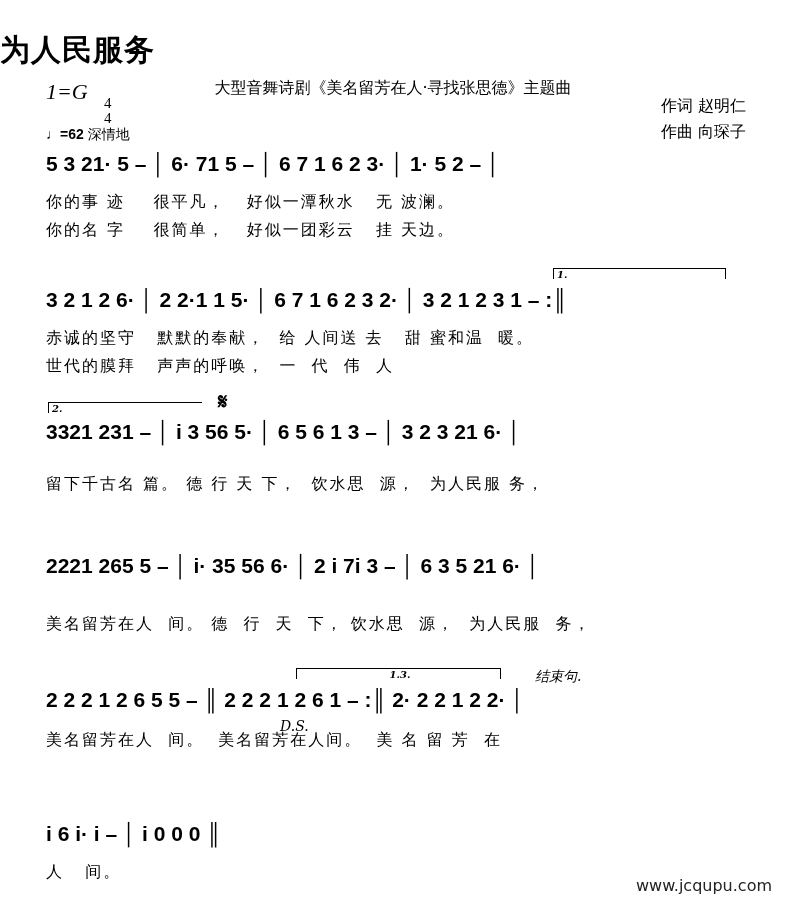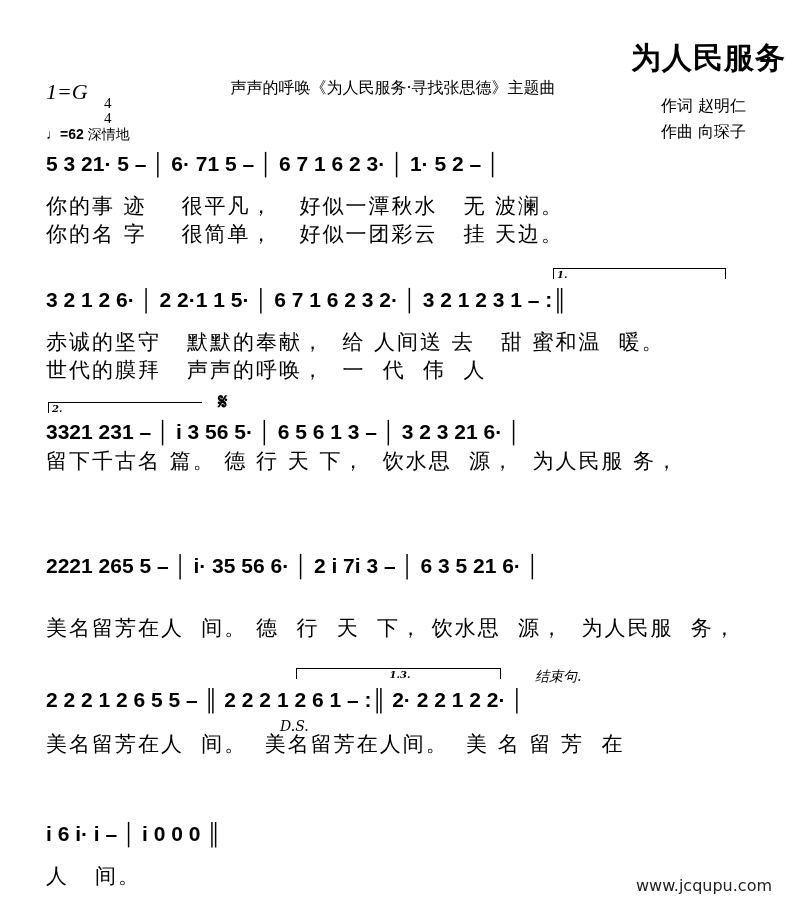--- a/index.html
+++ b/index.html
@@ -5,7 +5,7 @@
   html,body{margin:0;padding:0;background:#fff;}
   body{width:786px;height:908px;position:relative;overflow:hidden;color:#000;font-family:"DejaVu Serif",serif;}
   .abs{position:absolute;}
-  .title{left:0;width:786px;top:38px;text-align:right;font-family:"DejaVu Sans",sans-serif;font-size:30px;font-weight:bold;letter-spacing:1px;}
+  .title{left:0;width:786px;top:30px;text-align:left;font-family:"DejaVu Sans",sans-serif;font-size:30px;font-weight:bold;letter-spacing:1px;}
   .subtitle{left:0;width:786px;top:78px;text-align:center;font-size:16px;}
   .credit{font-size:16px;right:40px;}
   .key{left:46px;top:79px;font-size:22px;font-family:"Liberation Serif",serif;font-style:italic;}

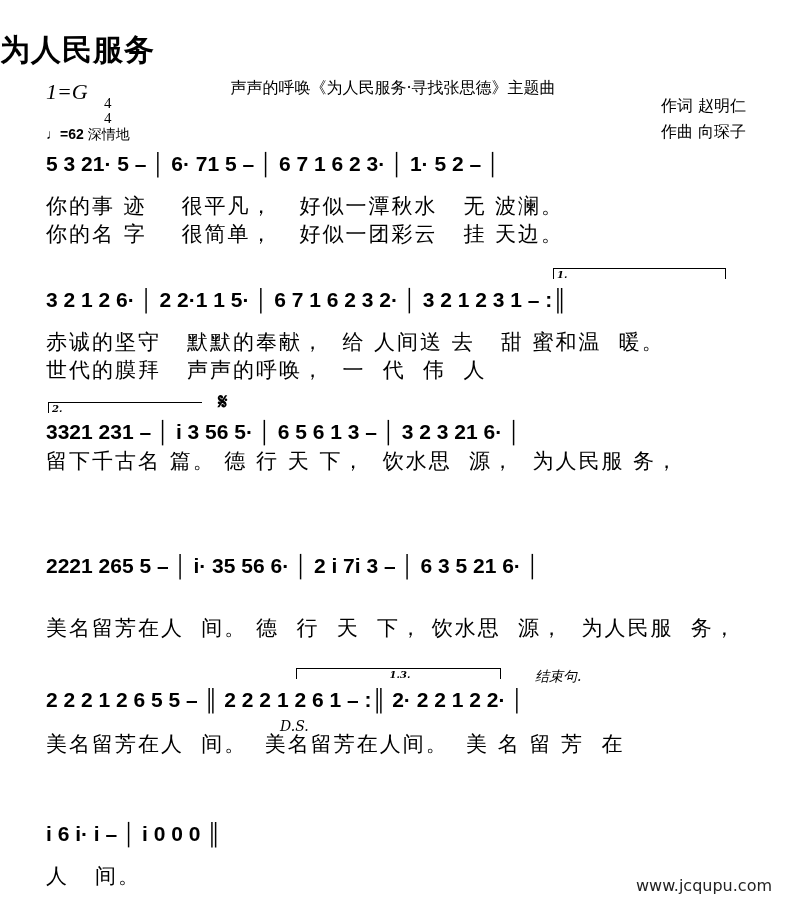--- a/index.html
+++ b/index.html
@@ -24,7 +24,7 @@
 <body>
 
 <div class="abs title">为人民服务</div>
-<div class="abs subtitle">声声的呼唤《为人民服务·寻找张思德》主题曲</div>
+<div class="abs subtitle">大型音舞诗剧《美名留芳在人·寻找张思德》主题曲</div>
 <div class="abs credit" style="top:96px;">作词 赵明仁</div>
 <div class="abs credit" style="top:122px;margin-left:45px;">作曲 向琛子</div>
 <div class="abs key">1=G</div>

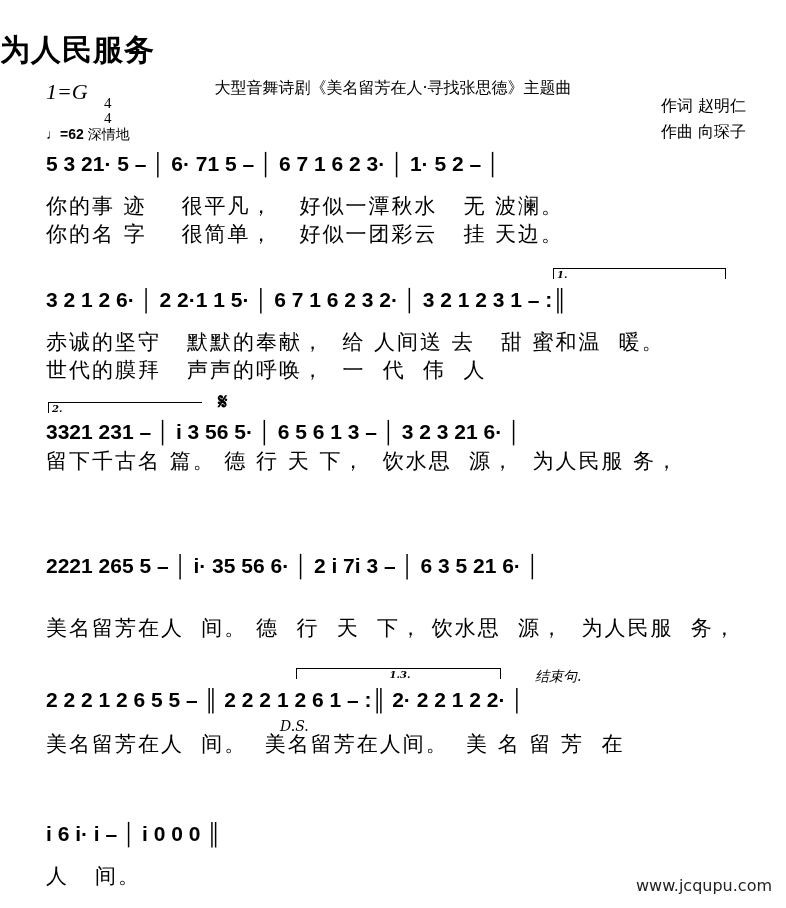--- a/index.html
+++ b/index.html
@@ -14,7 +14,7 @@
   .tempo span{font-weight:normal;font-family:"DejaVu Serif",serif;text-align:right;}
   .row{left:46px;width:710px;height:36px;}
   .notes{position:absolute;left:0;top:0;white-space:nowrap;font-family:"Liberation Sans",sans-serif;font-weight:bold;font-size:21px;}
-  .lyr{position:absolute;left:46px;font-size:21px;white-space:pre;letter-spacing:2px;}
+  .lyr{position:absolute;left:46px;font-size:16px;white-space:pre;letter-spacing:2px;}
   .wm{right:14px;top:876px;font-family:"DejaVu Sans",sans-serif;font-size:16px;color:#222;}
   .volta{position:absolute;border-top:1.5px solid #000;border-left:1.5px solid #000;height:10px;font-size:10px;font-style:italic;font-weight:bold;padding-left:3px;line-height:12px;}
   .volta.closed{border-right:1.5px solid #000;}

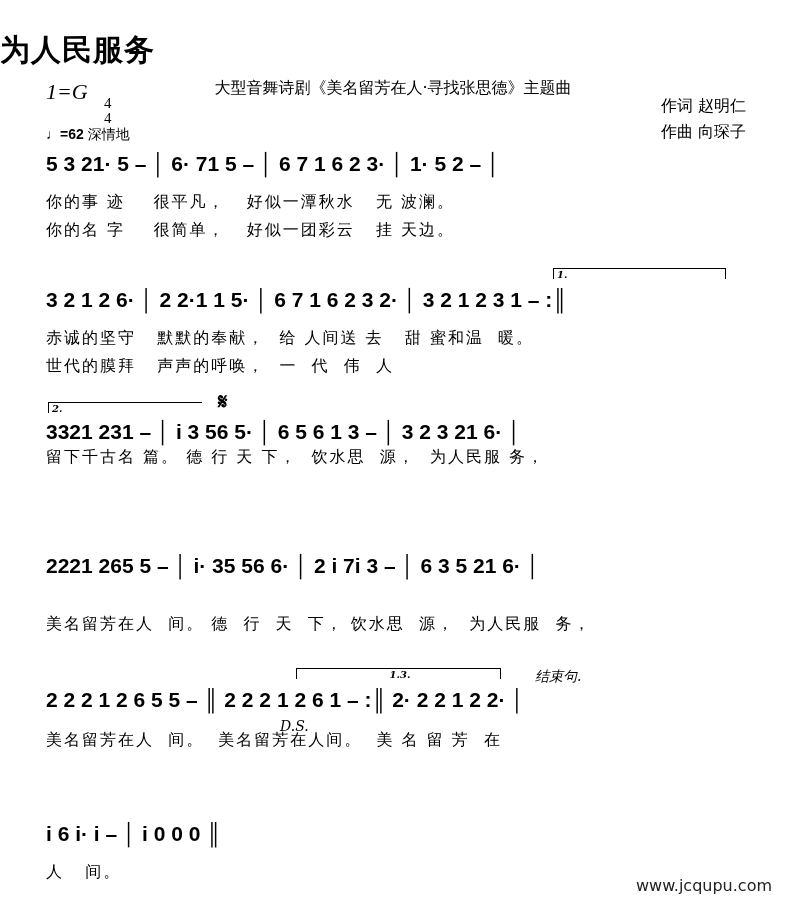--- a/index.html
+++ b/index.html
@@ -52,7 +52,7 @@
 <div class="abs row" style="top:420px;">
   <div class="notes">3321 231  –  │ i  3  56 5·  │ 6 5  6 1  3  –  │ 3  2 3  21 6·  │</div>
 </div>
-<div class="abs lyr" style="top:447px;text-align:center;">留下千古名 篇。 德 行 天 下，  饮水思  源，  为人民服 务，</div>
+<div class="abs lyr" style="top:474px;text-align:center;">留下千古名 篇。 德 行 天 下，  饮水思  源，  为人民服 务，</div>
 
 <div class="abs row" style="top:554px;">
   <div class="notes">2221 265 5  –  │ i·  35 56 6·  │ 2 i  7i  3  –  │ 6  3 5  21 6·  │</div>

